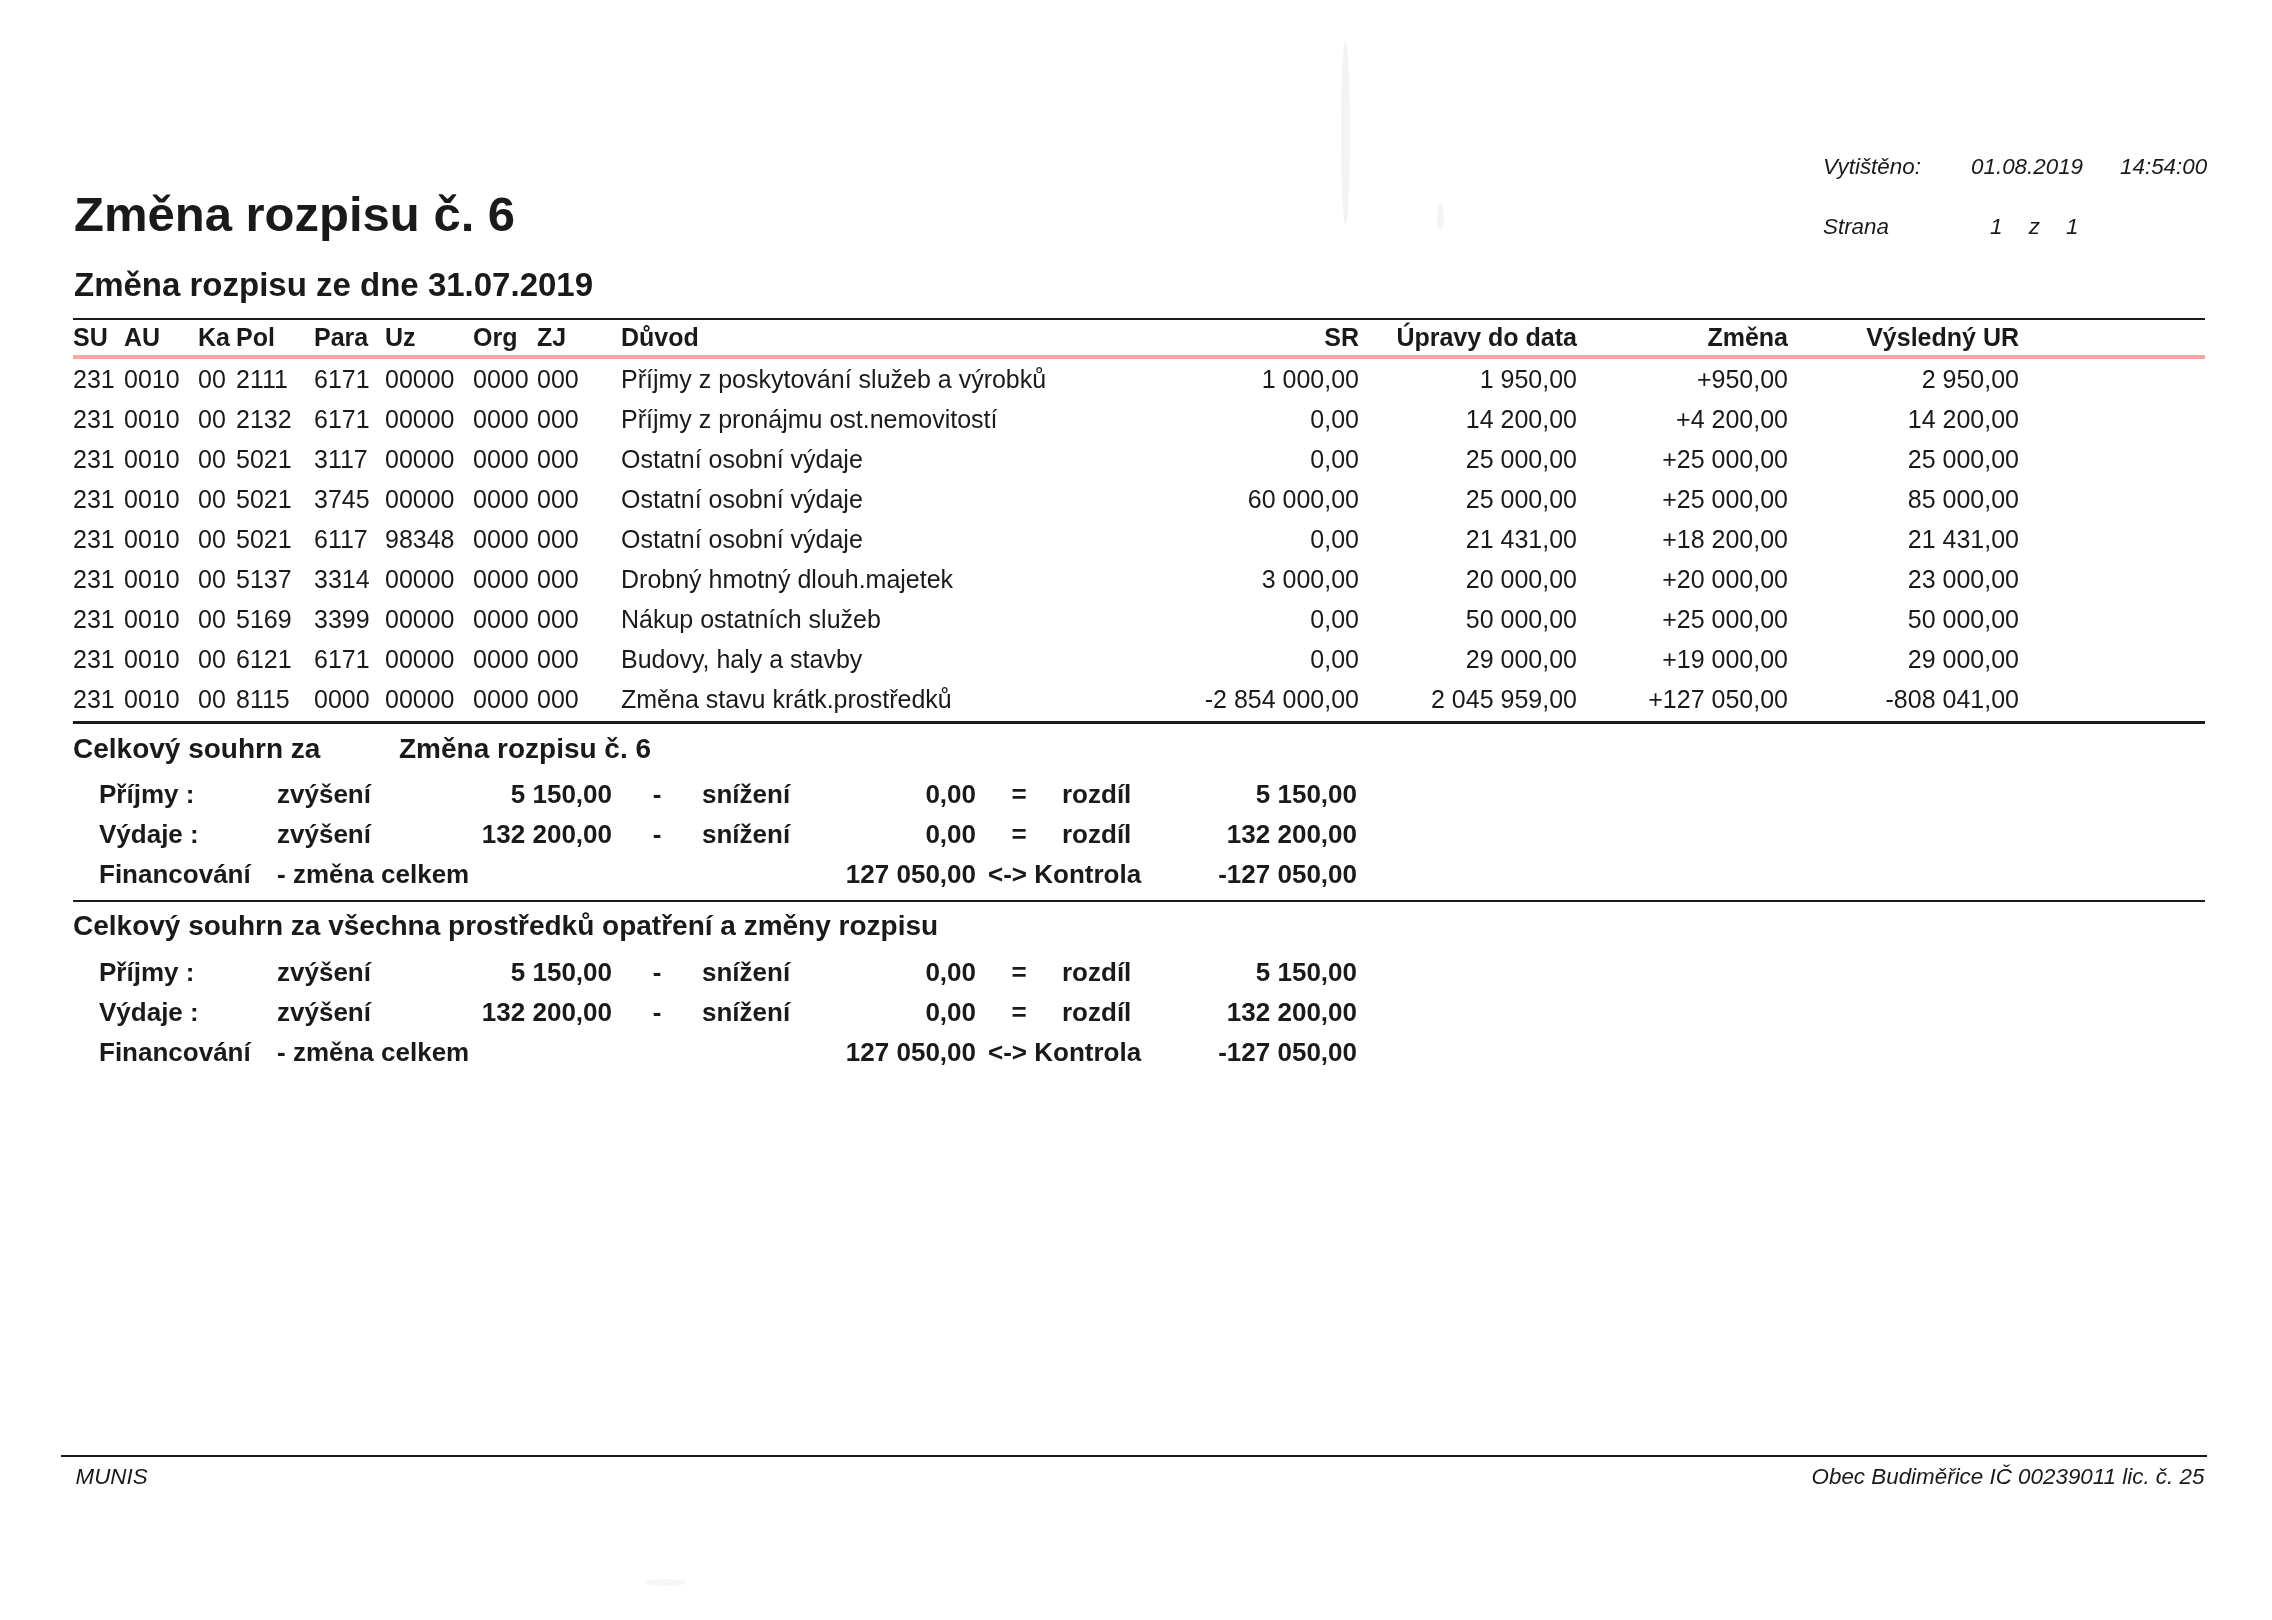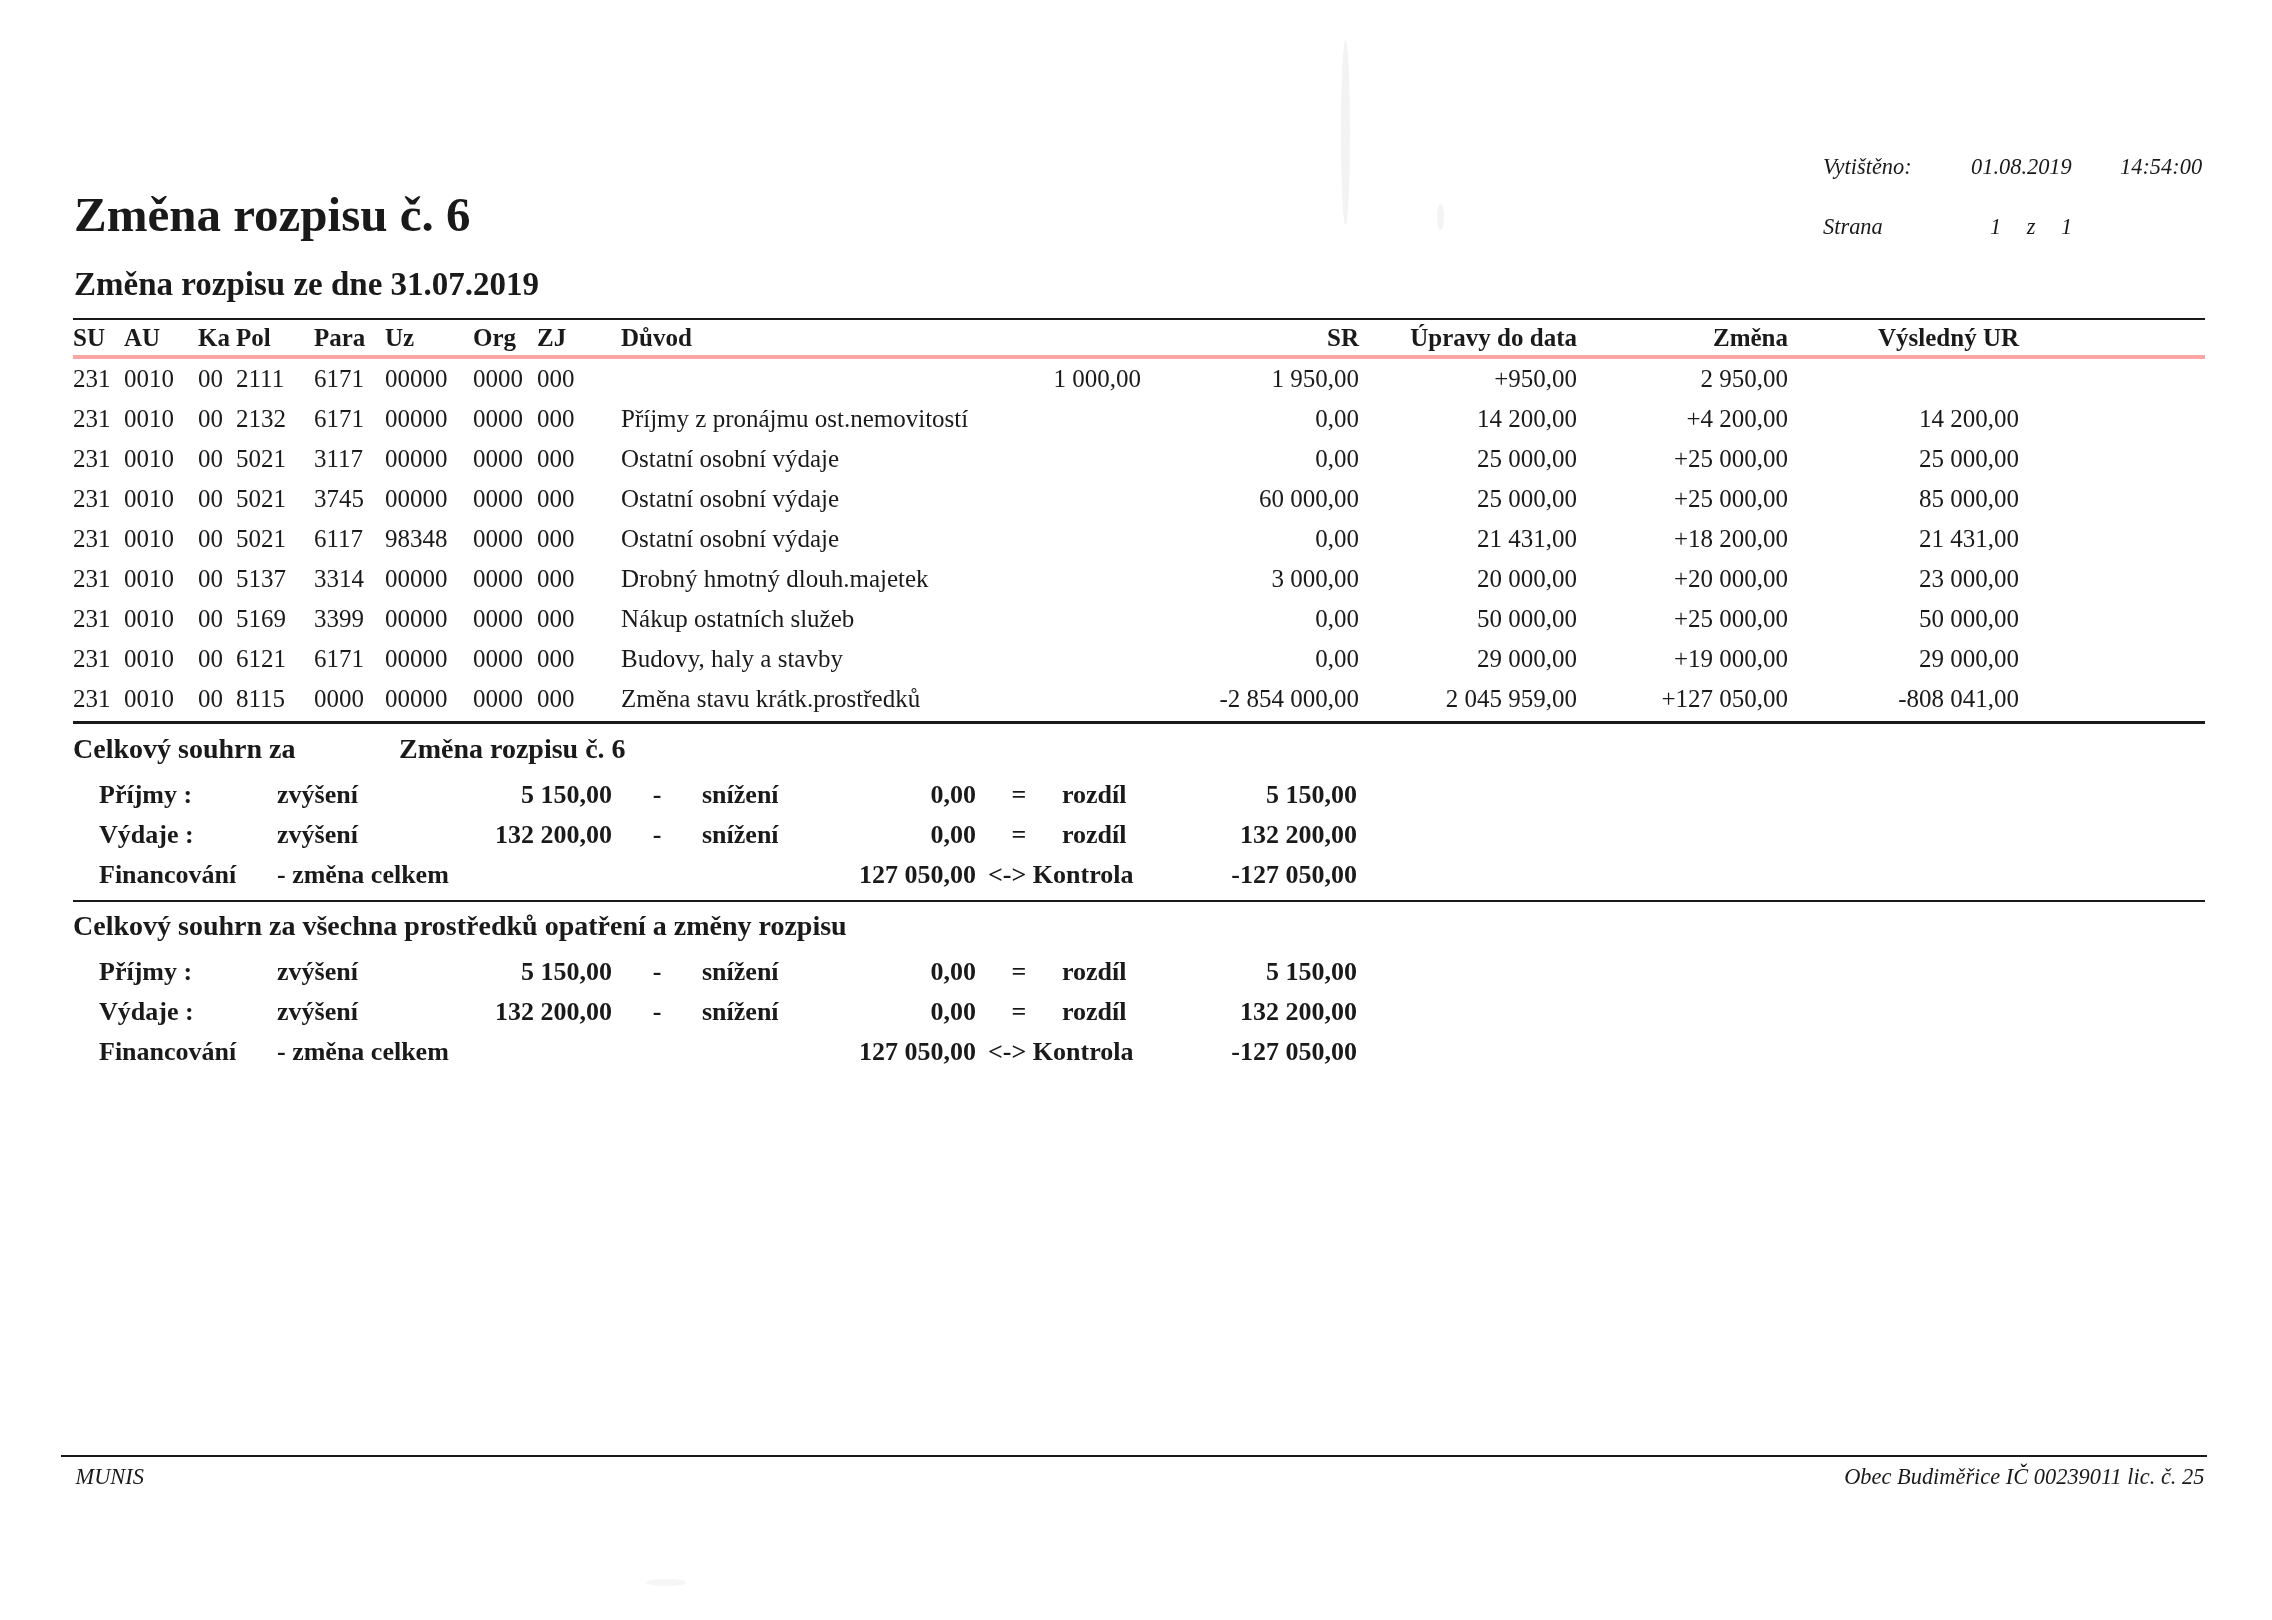--- a/index.html
+++ b/index.html
@@ -10,7 +10,7 @@
     height: 1620px;
     background: #ffffff;
     color: #1a1a1a;
-    font-family: Liberation Serif, serif;
+    font-family: Liberation Sans, sans-serif;
     overflow: hidden;
   }
 

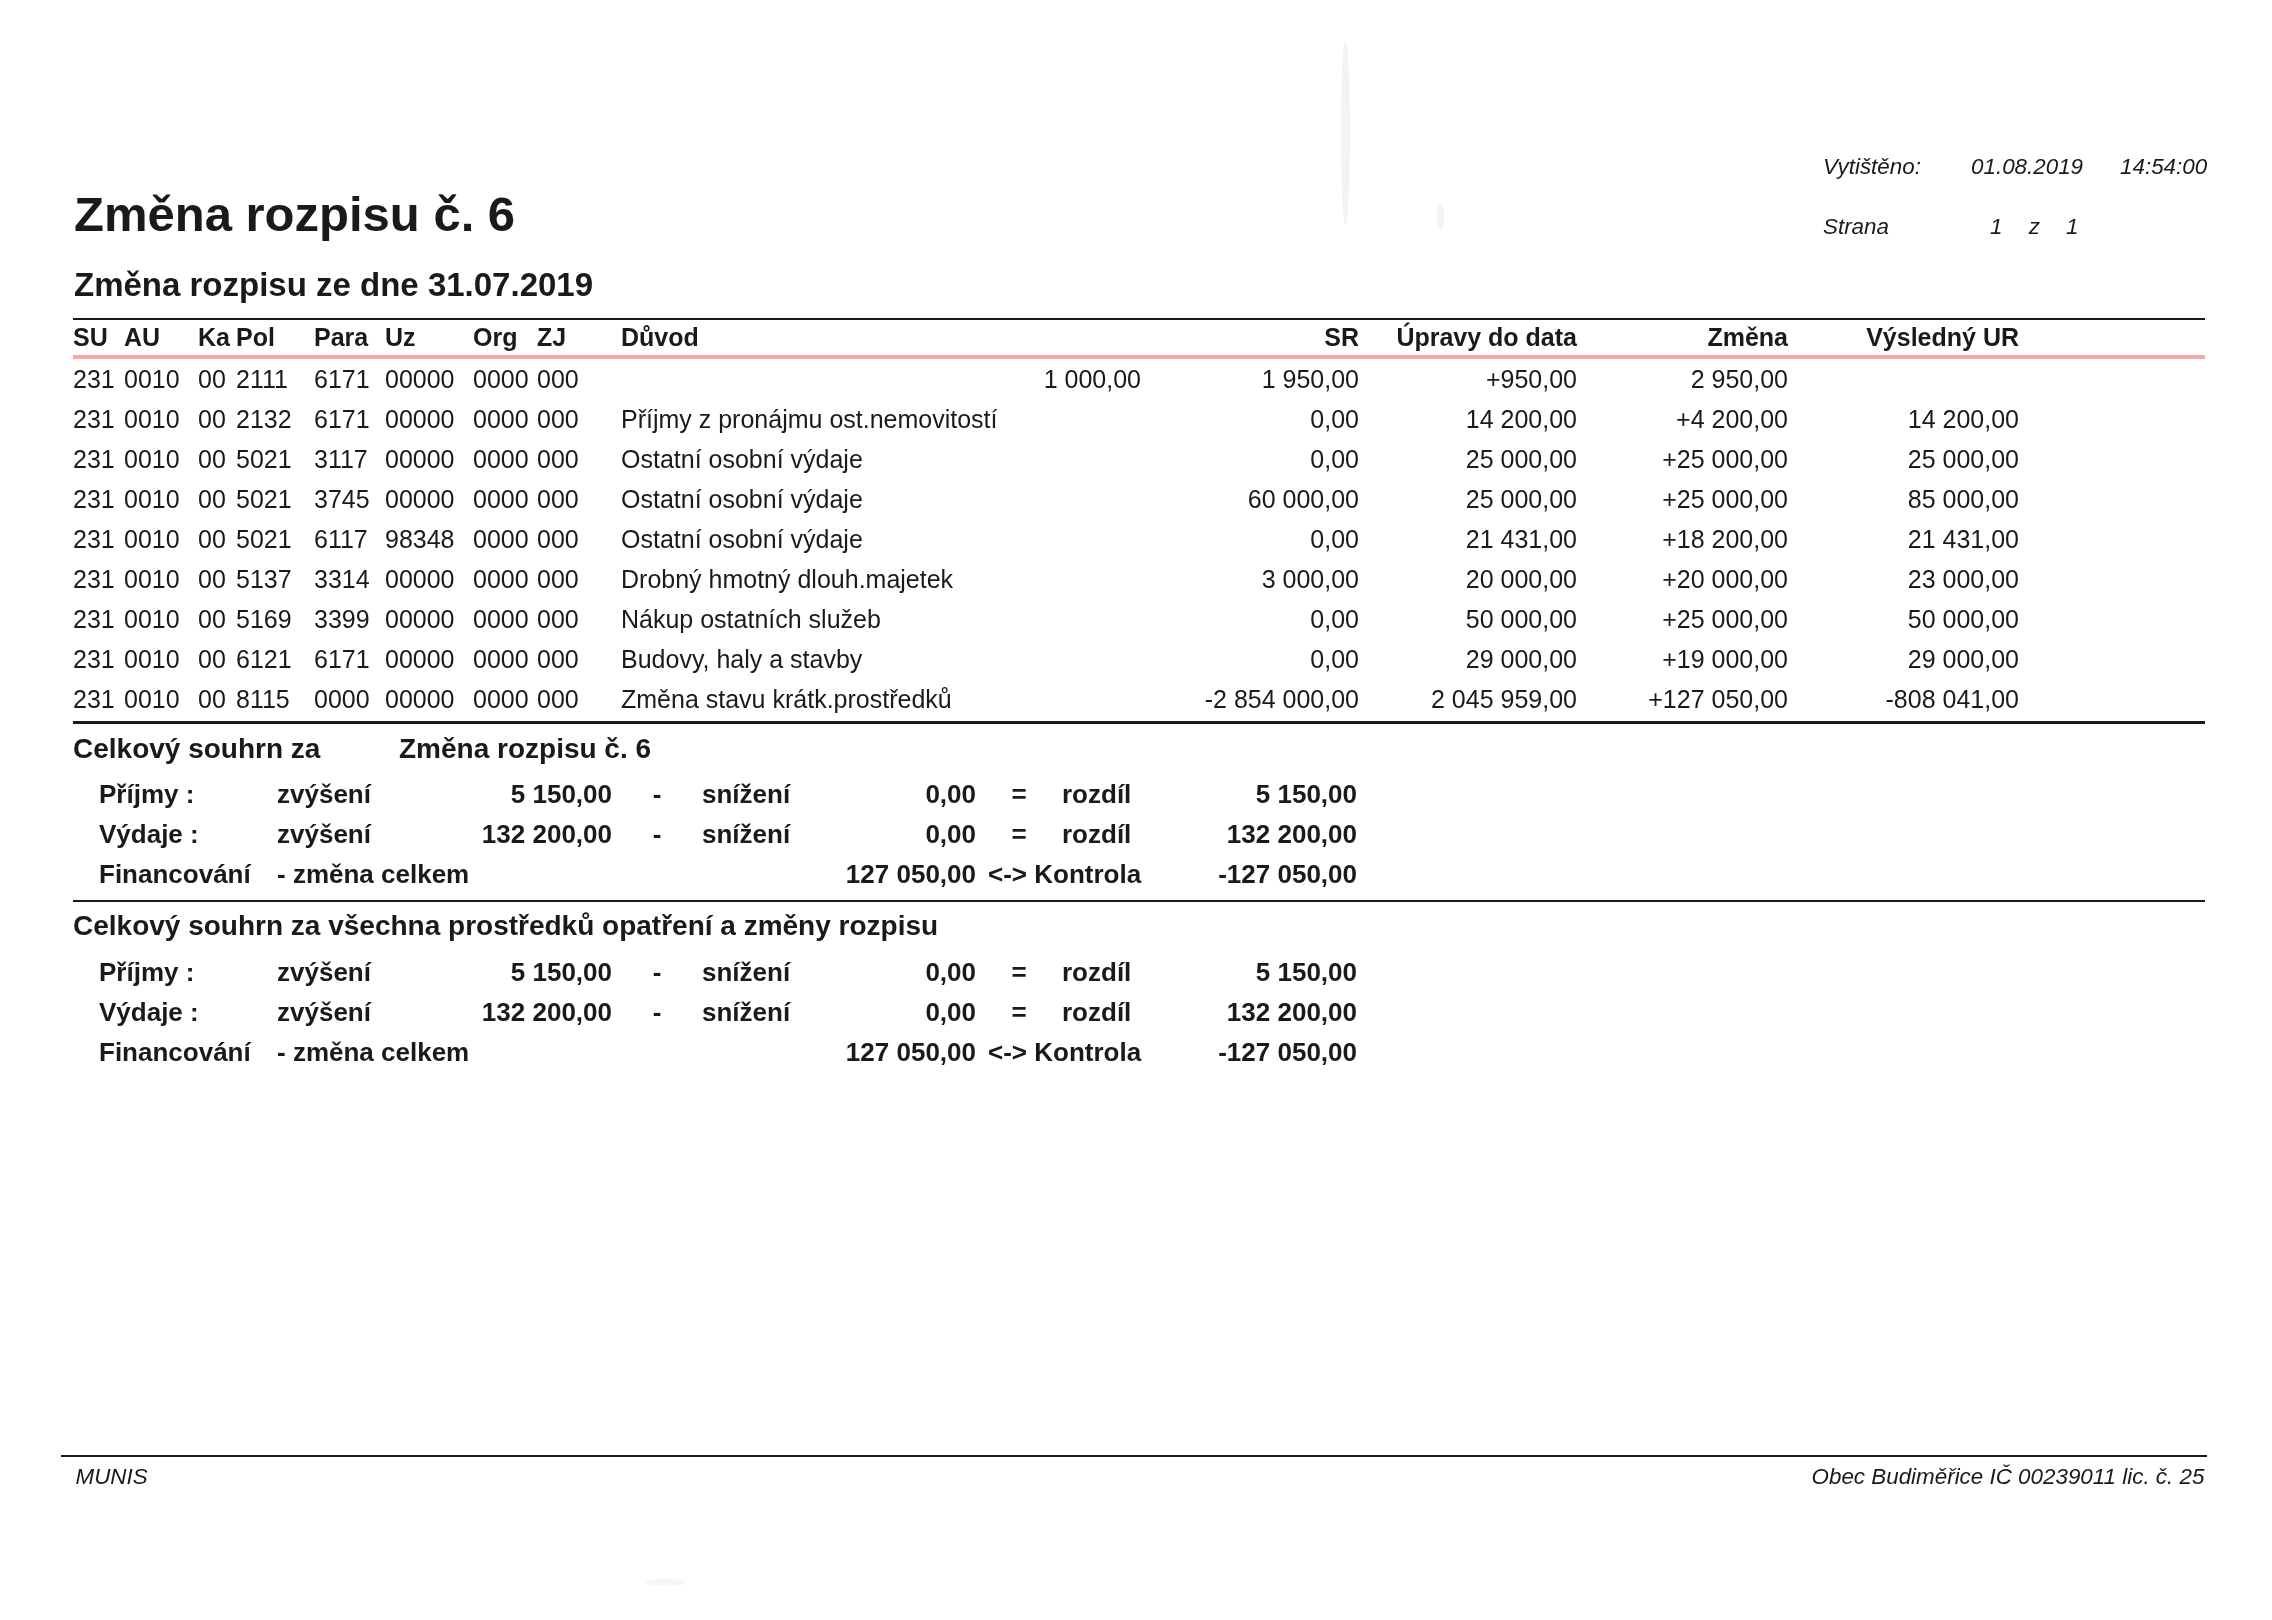--- a/index.html
+++ b/index.html
@@ -127,6 +127,7 @@
         <span>00000</span>
         <span>0000</span>
         <span>000</span>
+        <span>Příjmy z poskytování služeb a výrobků</span>
         <span class="num">1 000,00</span>
         <span class="num">1 950,00</span>
         <span class="num">+950,00</span>

